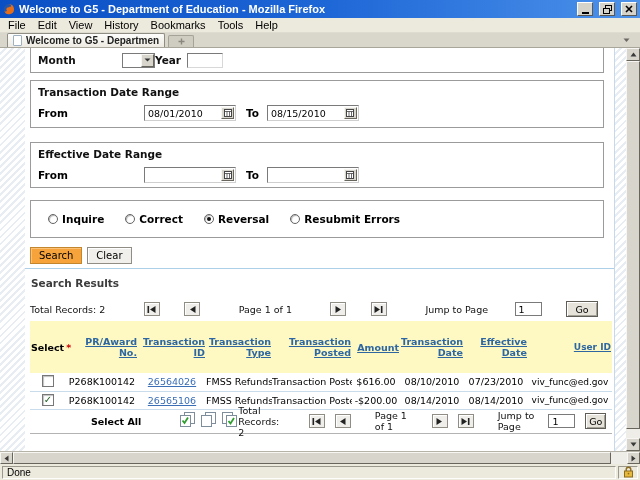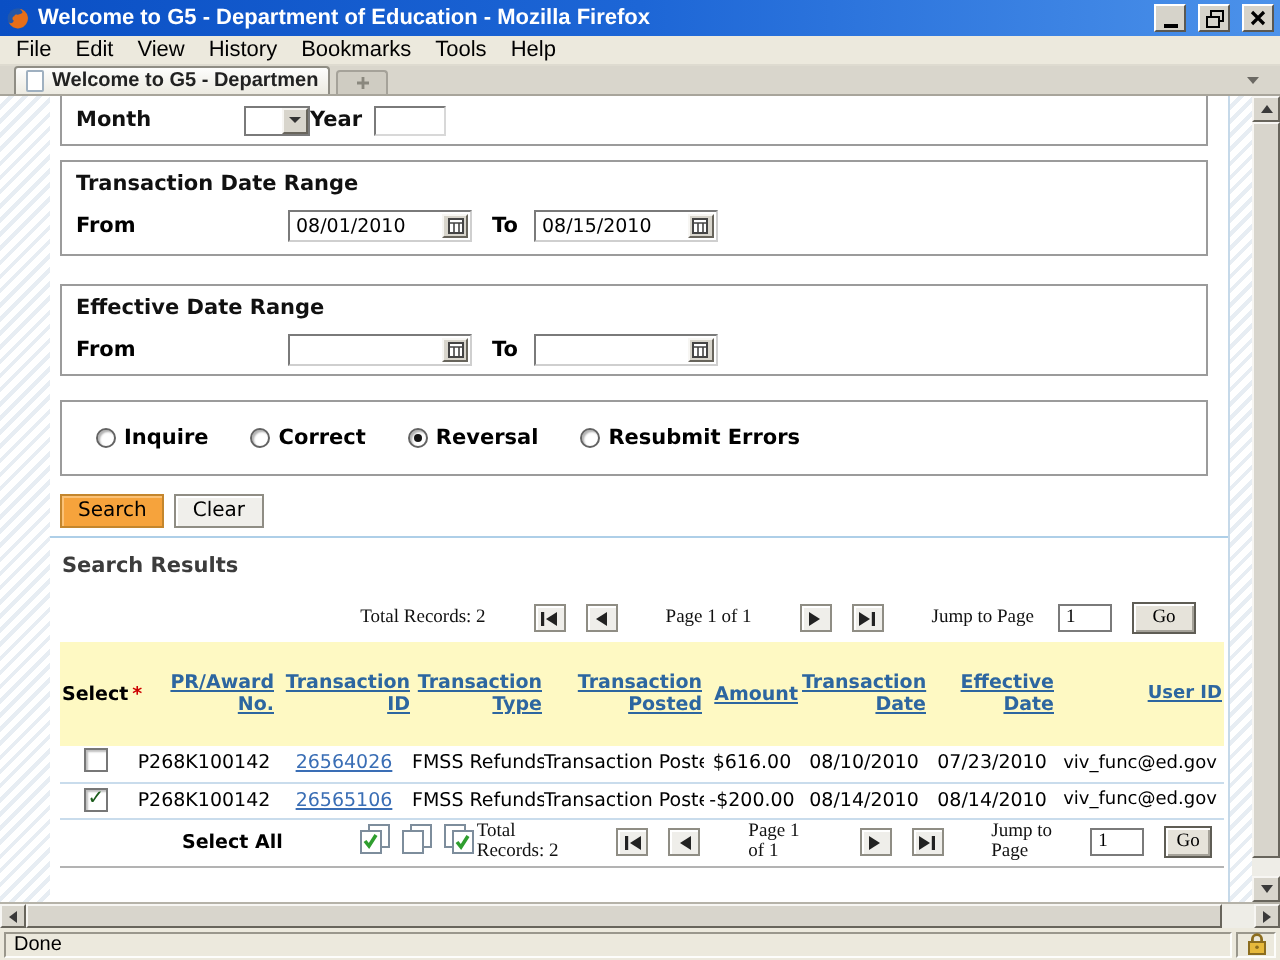--- a/index.html
+++ b/index.html
@@ -95,8 +95,8 @@
   .section-title { font-weight:bold; font-size:10.5px; color:#3c3c3c; margin:8px 0 0 1px; }
 
   
-  .pagination { display:flex; align-items:center; justify-content:flex-end; font-size:9.5px; color:#111;
-                height:18px; padding-right:6px;font-family:Liberation Serif, serif; }
+  .pagination { display:flex; align-items:center; justify-content:space-between; font-size:9.5px; color:#111;
+                height:18px; padding-right:6px; }
   .pgbtn { width:16px; height:14px; background:#efeeea; border:1px solid #8f8d84; box-shadow:inset 1px 1px 0 #fff;
            display:inline-flex; align-items:center; justify-content:center; flex:none; }
   .pg-gap-s { margin-left:10px; } .pg-gap-m { margin-left:24px; }

